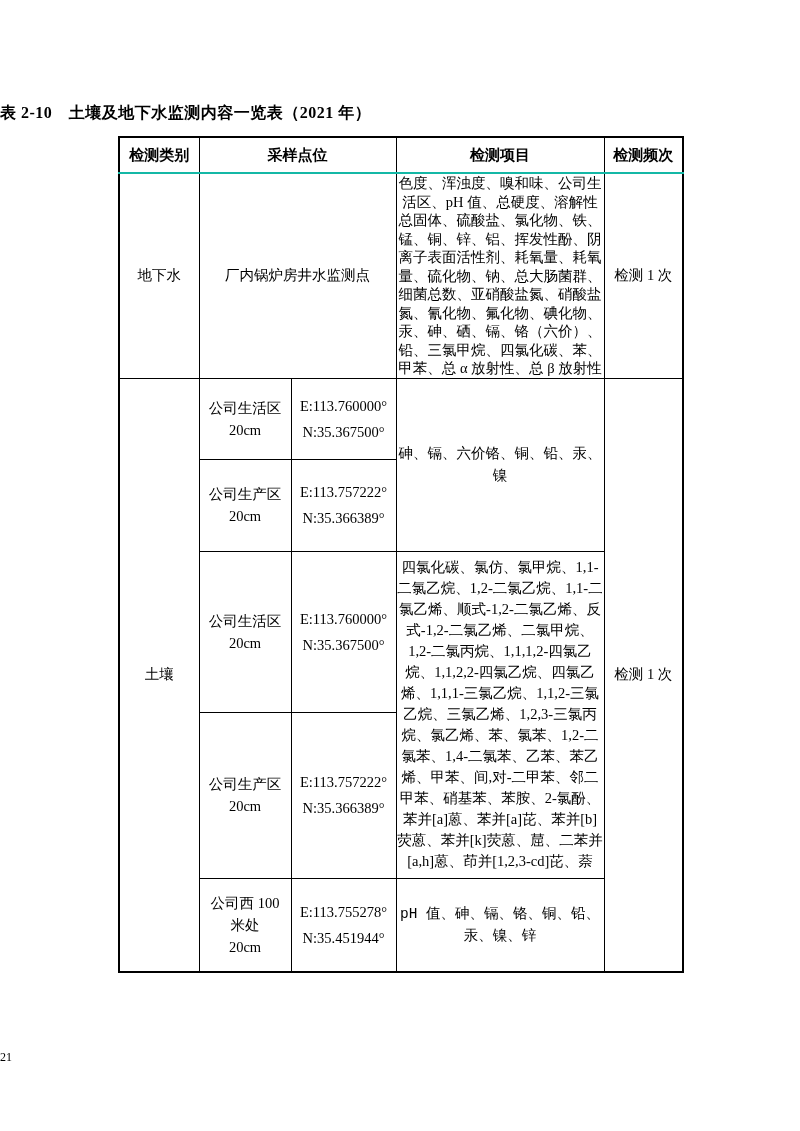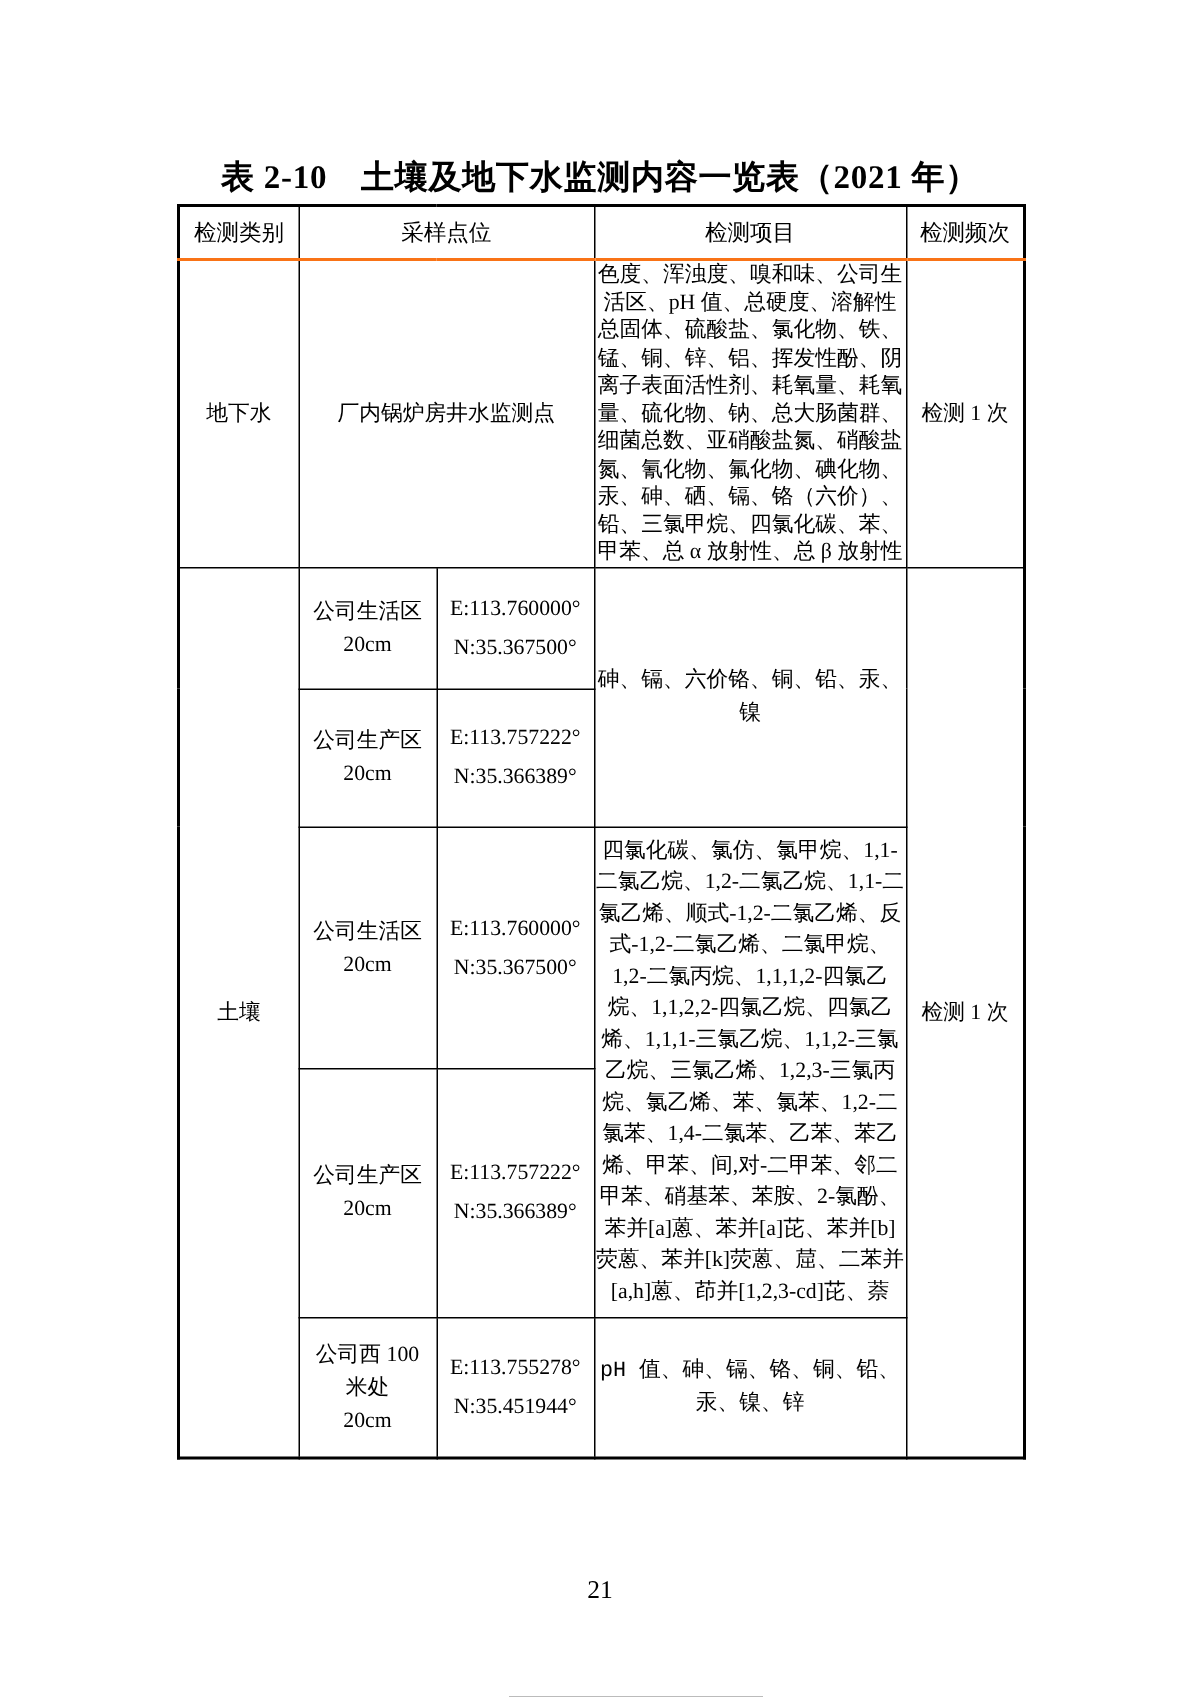--- a/index.html
+++ b/index.html
@@ -11,7 +11,7 @@
   }
   .title{
     position:absolute;top:103px;left:0;width:100%;
-    text-align:center;font-size:22px;font-weight:bold;
+    font-size:16px;font-weight:bold;
     white-space:pre-wrap;letter-spacing:0.5px;
   }
   table.monitor{

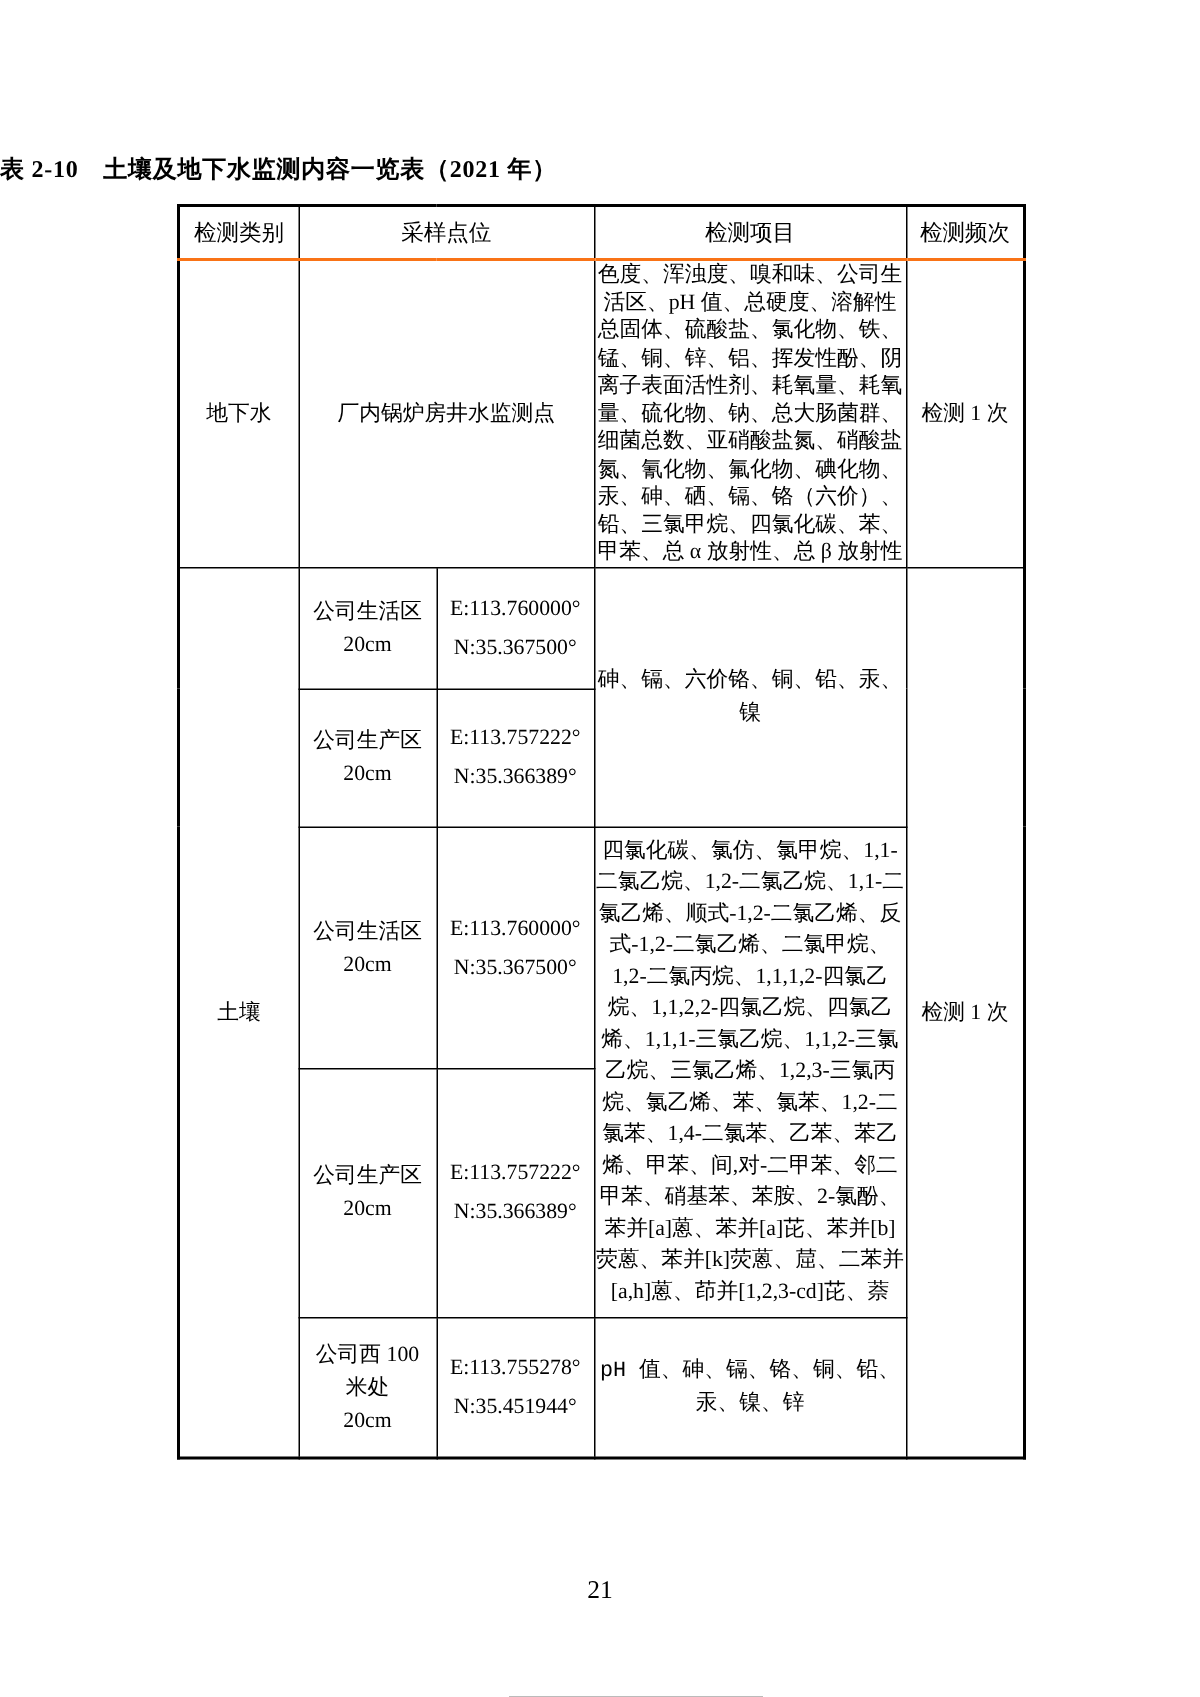--- a/index.html
+++ b/index.html
@@ -30,8 +30,8 @@
     overflow:hidden;
   }
   table.monitor tr.head th{
-    height:34px;font-weight:normal;font-size:15px;
-    border-bottom:2px solid #f97316;
+    height:34px;font-weight:bold;font-size:15px;
+    border-bottom:2px solid #14b8a6;
   }
   .items{line-height:18.5px;padding:2px 3px;}
   .items-long{line-height:21px;padding:2px 4px;}

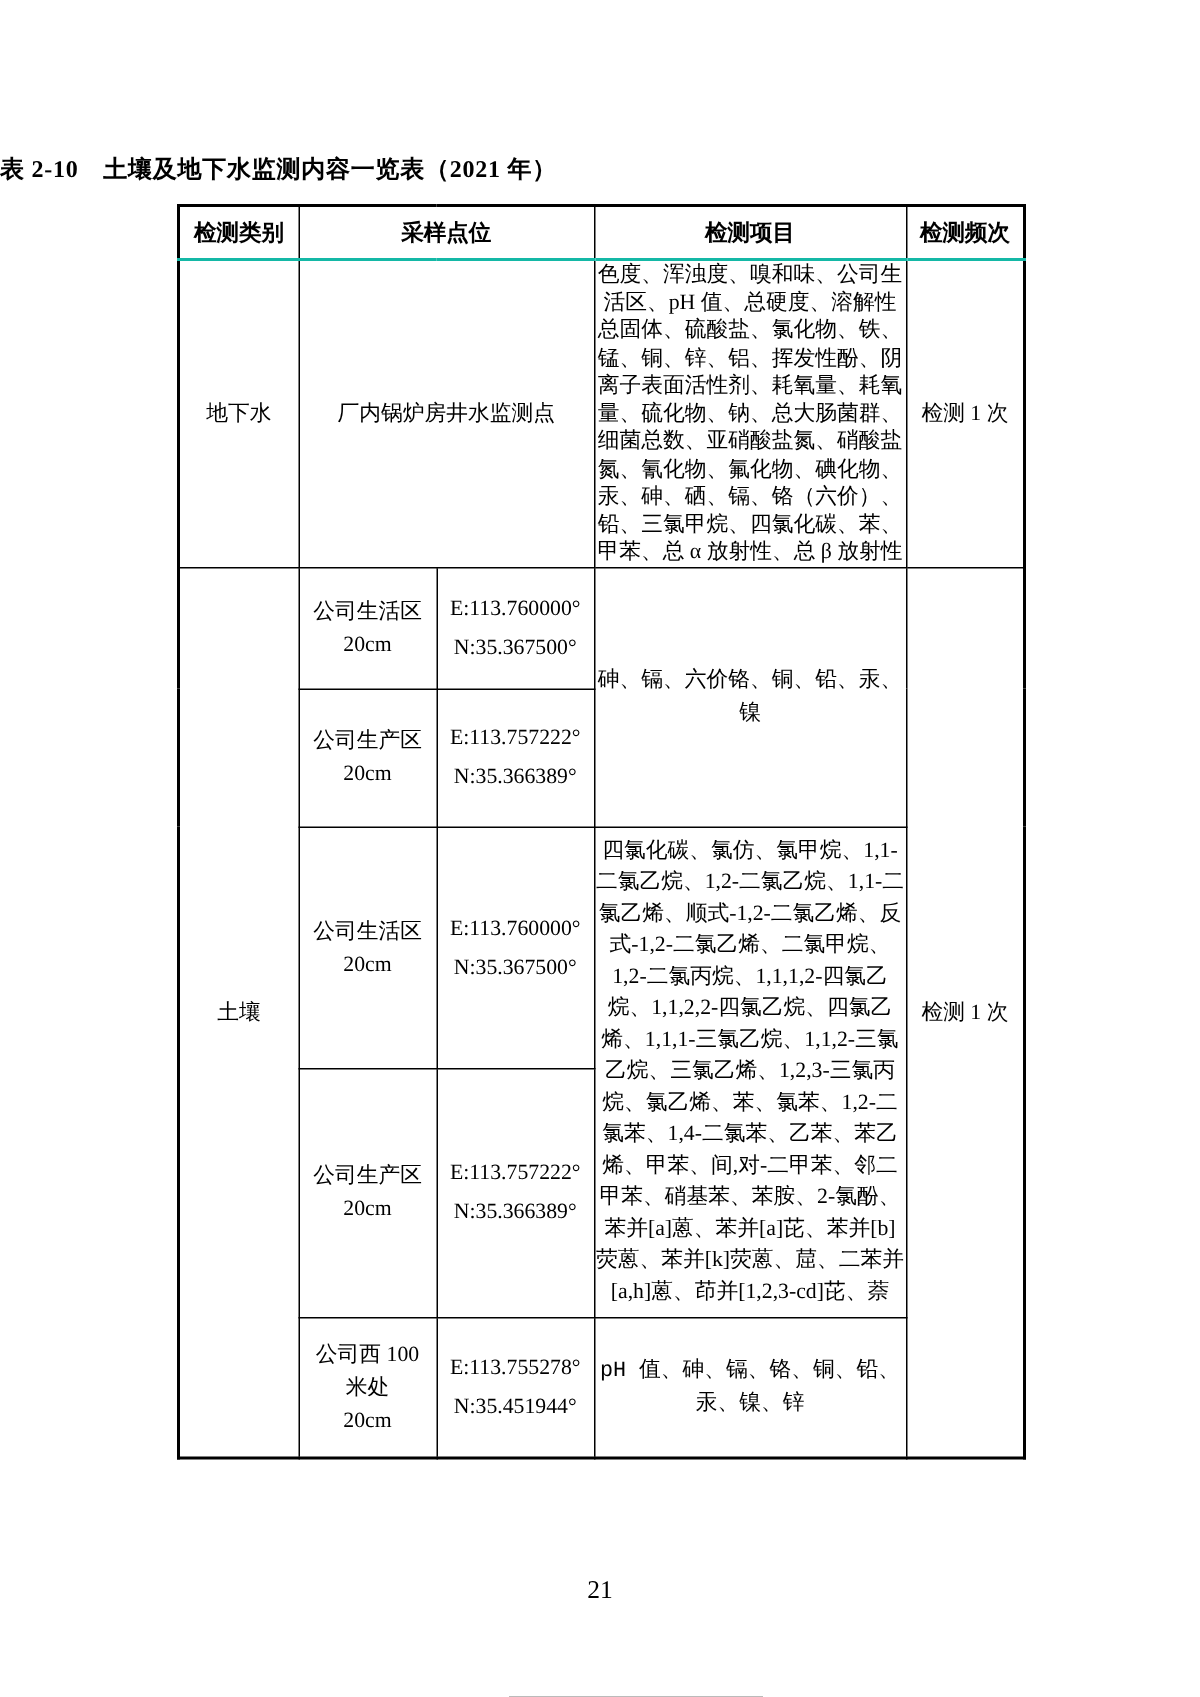--- a/index.html
+++ b/index.html
@@ -40,7 +40,7 @@
   .coords{line-height:26px;margin-left:47px;}
   .pageno{
     position:absolute;top:1050px;left:0;width:100%;
-    text-align:center;font-size:17px;
+    font-size:12px;
   }
 </style>
 </head>

